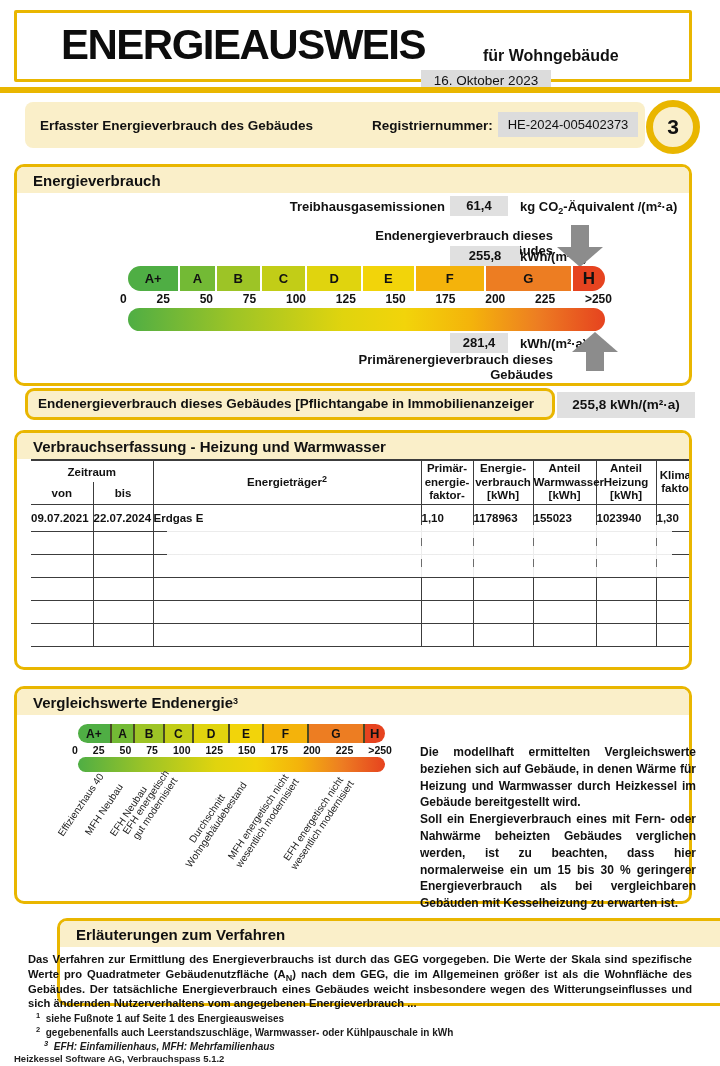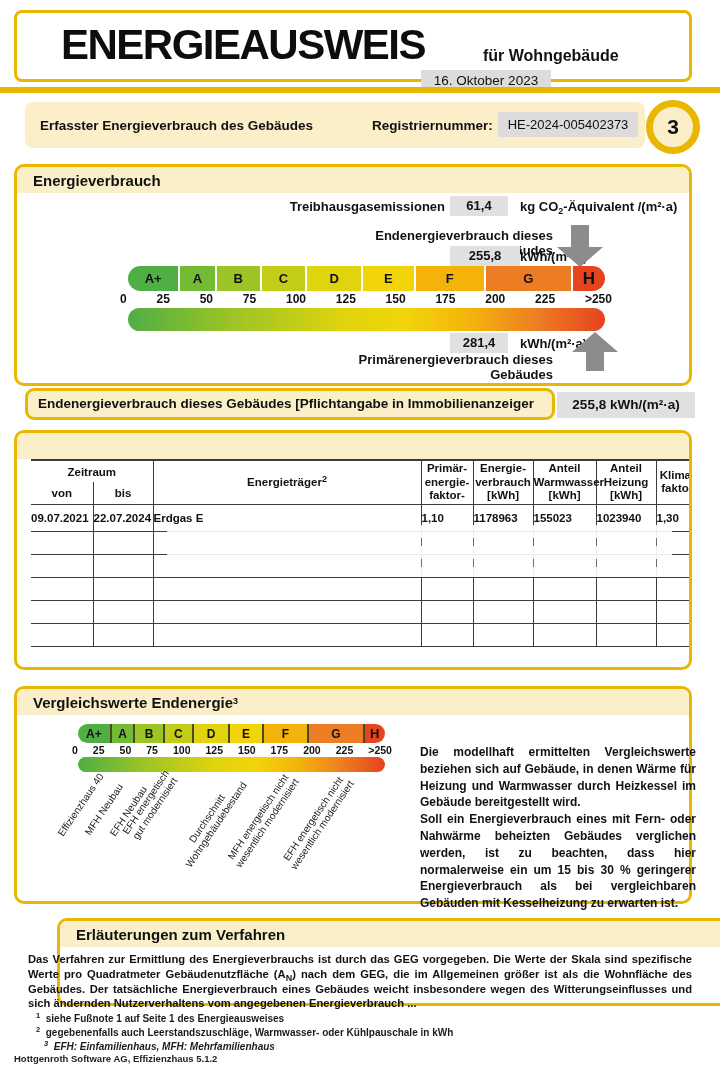--- a/index.html
+++ b/index.html
@@ -8,7 +8,7 @@
   .abs { position:absolute; }
 
   
-  .header-box { left:14px; top:10px; width:678px; height:72px; border:3px solid #E9B600; border-radius:8px; background:#fff; }
+  .header-box { left:14px; top:10px; width:678px; height:72px; border:3px solid #E9B600; border-radius:2px; background:#fff; }
   .main-title { left:44px; top:8px; font-size:42px; font-weight:bold; letter-spacing:-1.5px; color:#0d0d0d; }
   .title-for { left:466px; top:34px; font-size:16px; font-weight:bold; }
   .law-line { left:44px; top:61px; font-size:13px; color:#1c1c1c; }

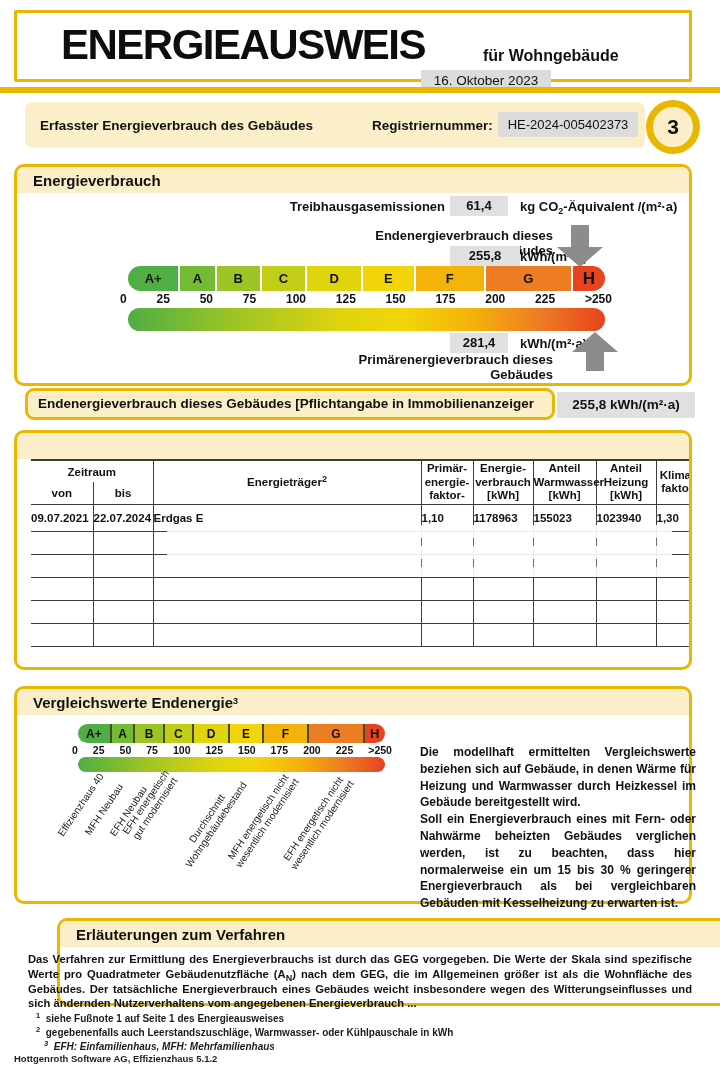--- a/index.html
+++ b/index.html
@@ -156,6 +156,7 @@
 
   <div class="abs sec" style="left:14px; top:430px; width:678px; height:240px;">
     <div class="sec-strip"></div>
+    <div class="sec-title">Verbrauchserfassung - Heizung und Warmwasser</div>
 
     <table class="consum">
       <colgroup>

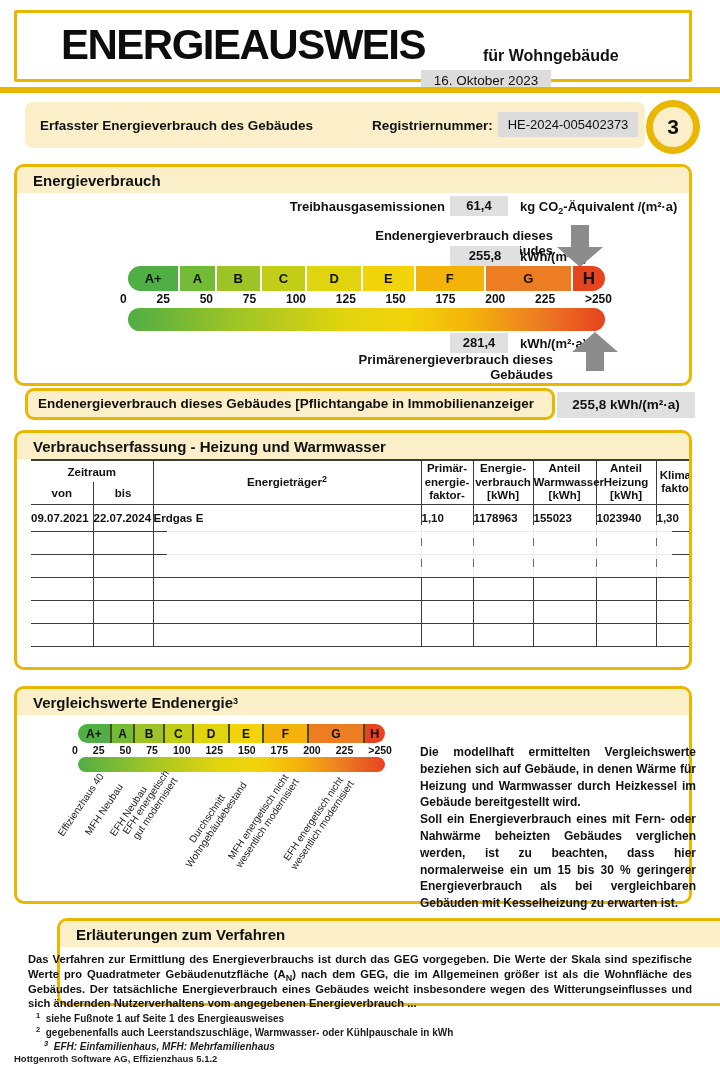--- a/index.html
+++ b/index.html
@@ -325,7 +325,7 @@
     <span class="supsm">3</span>&nbsp;&nbsp;<span>EFH: Einfamilienhaus, MFH: Mehrfamilienhaus</span>
   </div>
 
-  <div class="abs footer-text">Hottgenroth Software AG, Effizienzhaus 5.1.2</div>
+  <div class="abs footer-text">Heizkessel Software AG, Verbrauchspass 5.1.2</div>
 
 </div>
 

